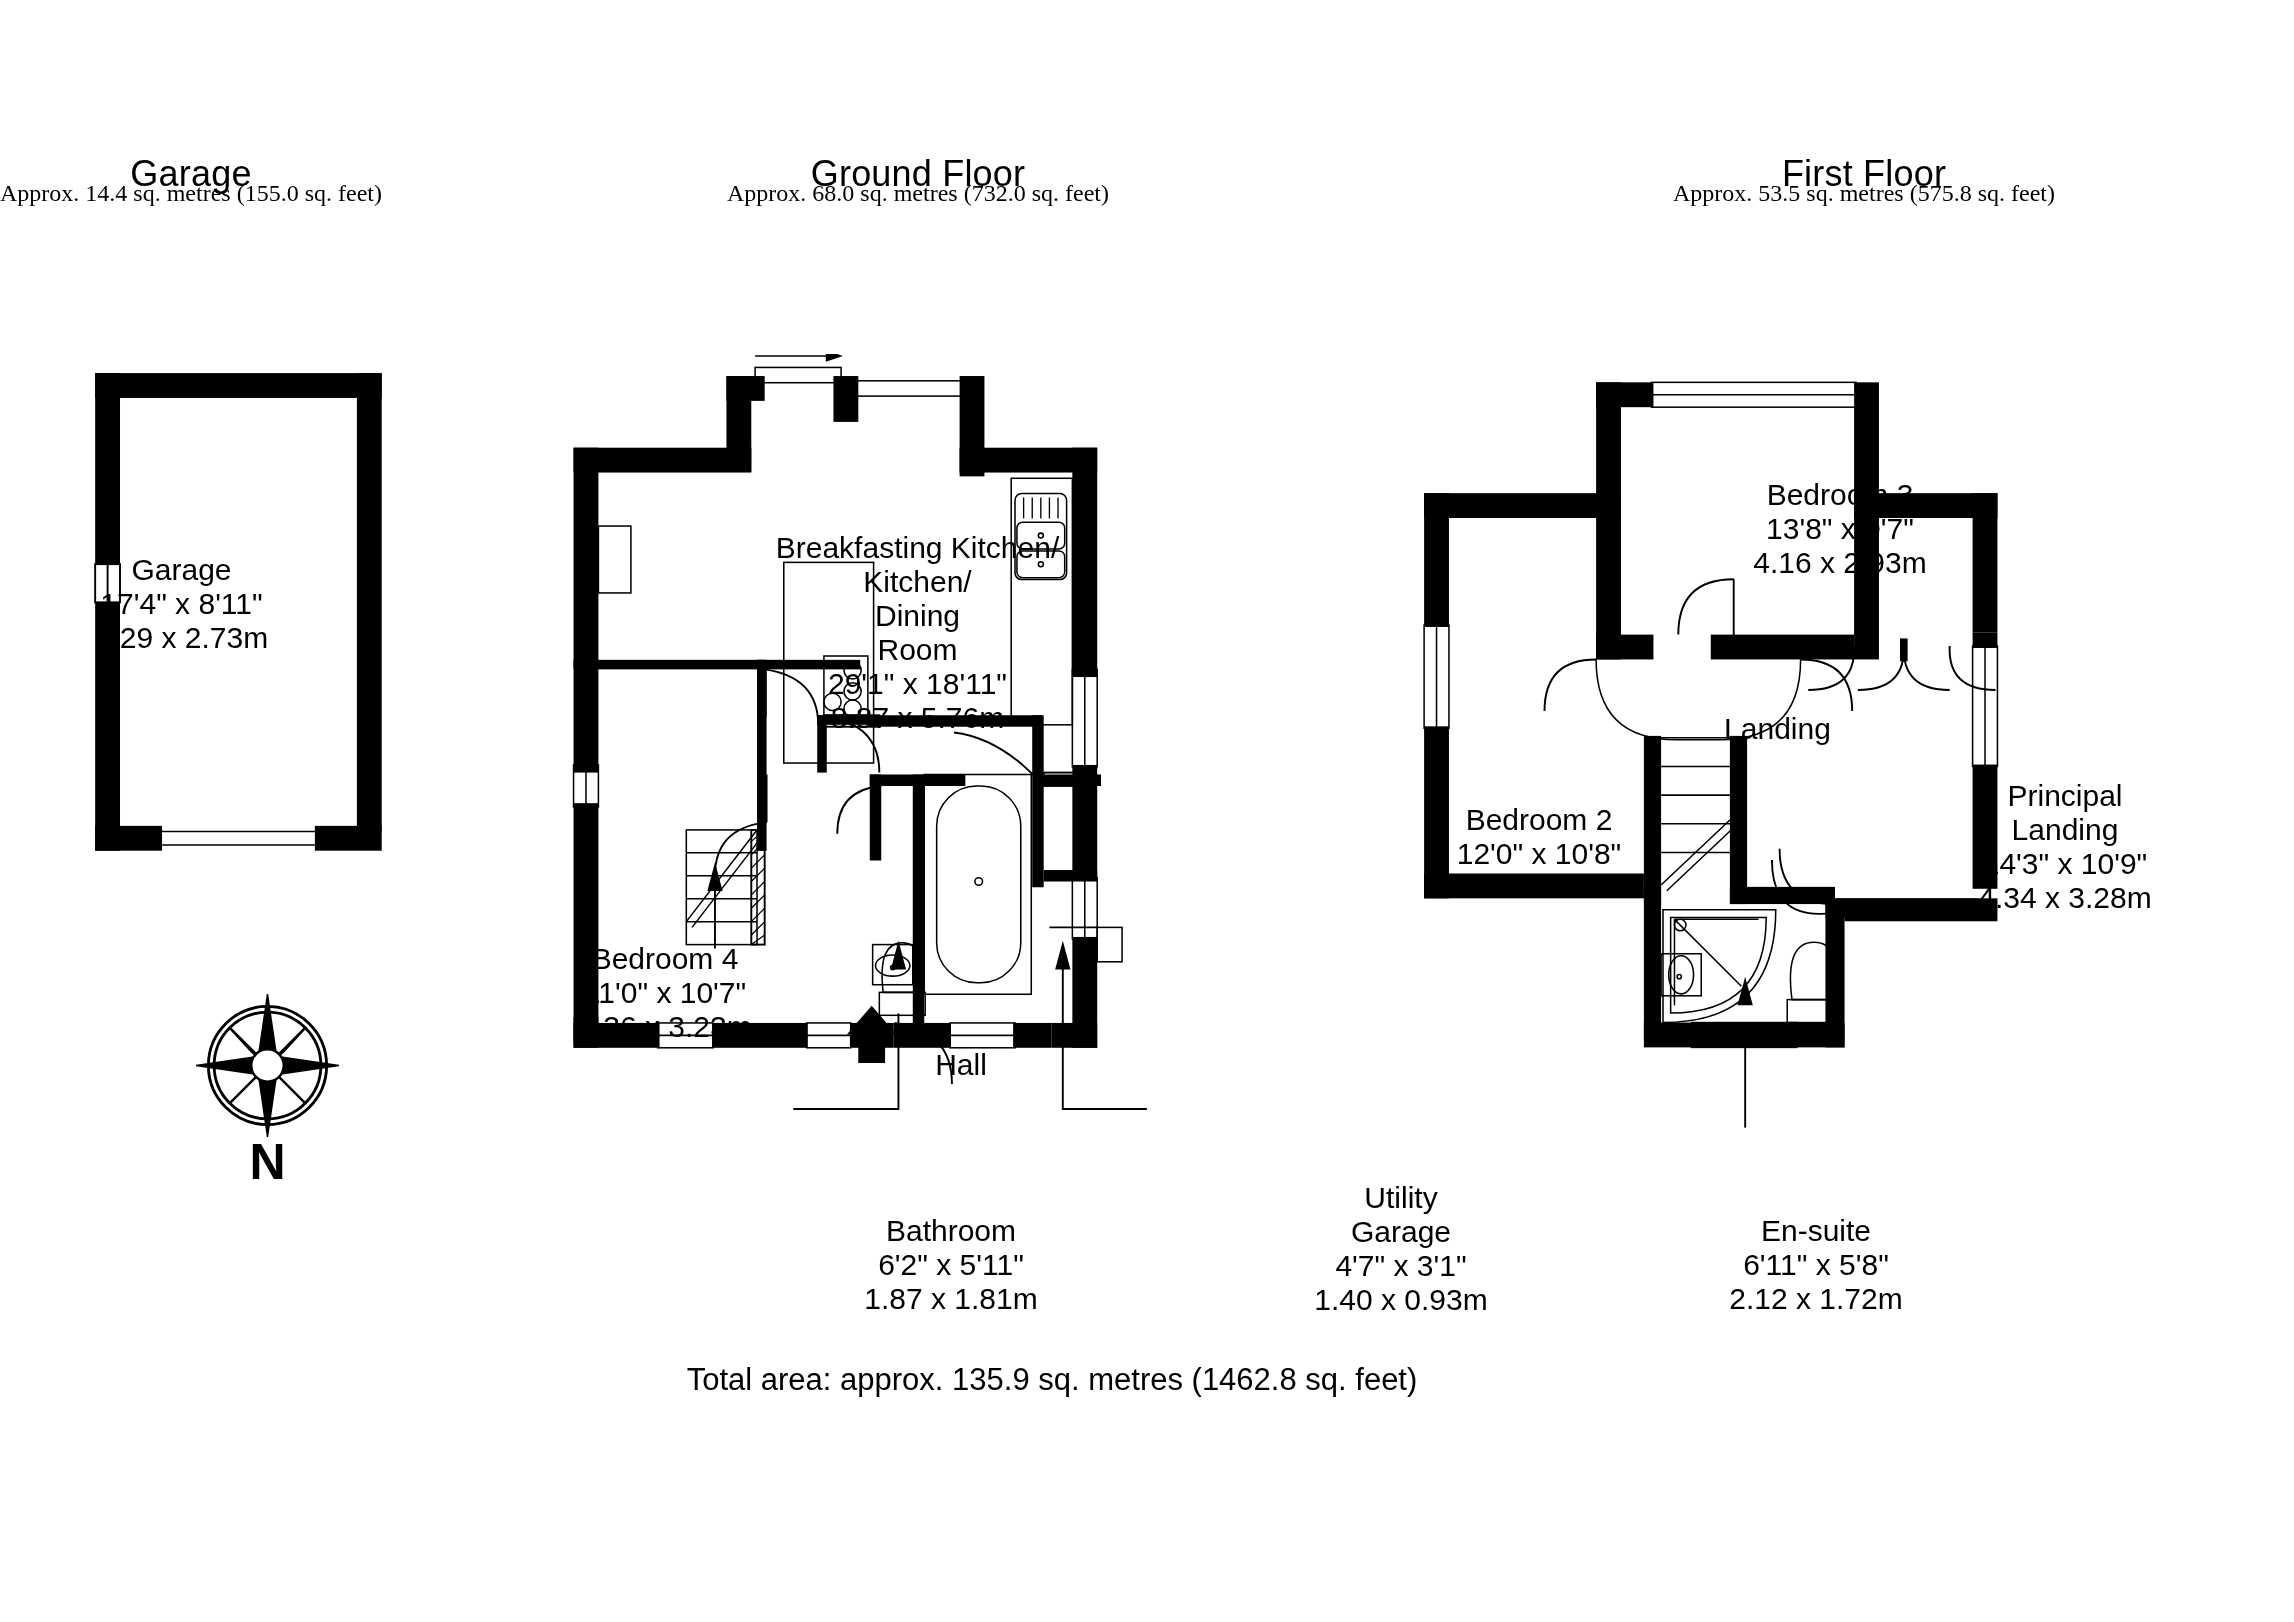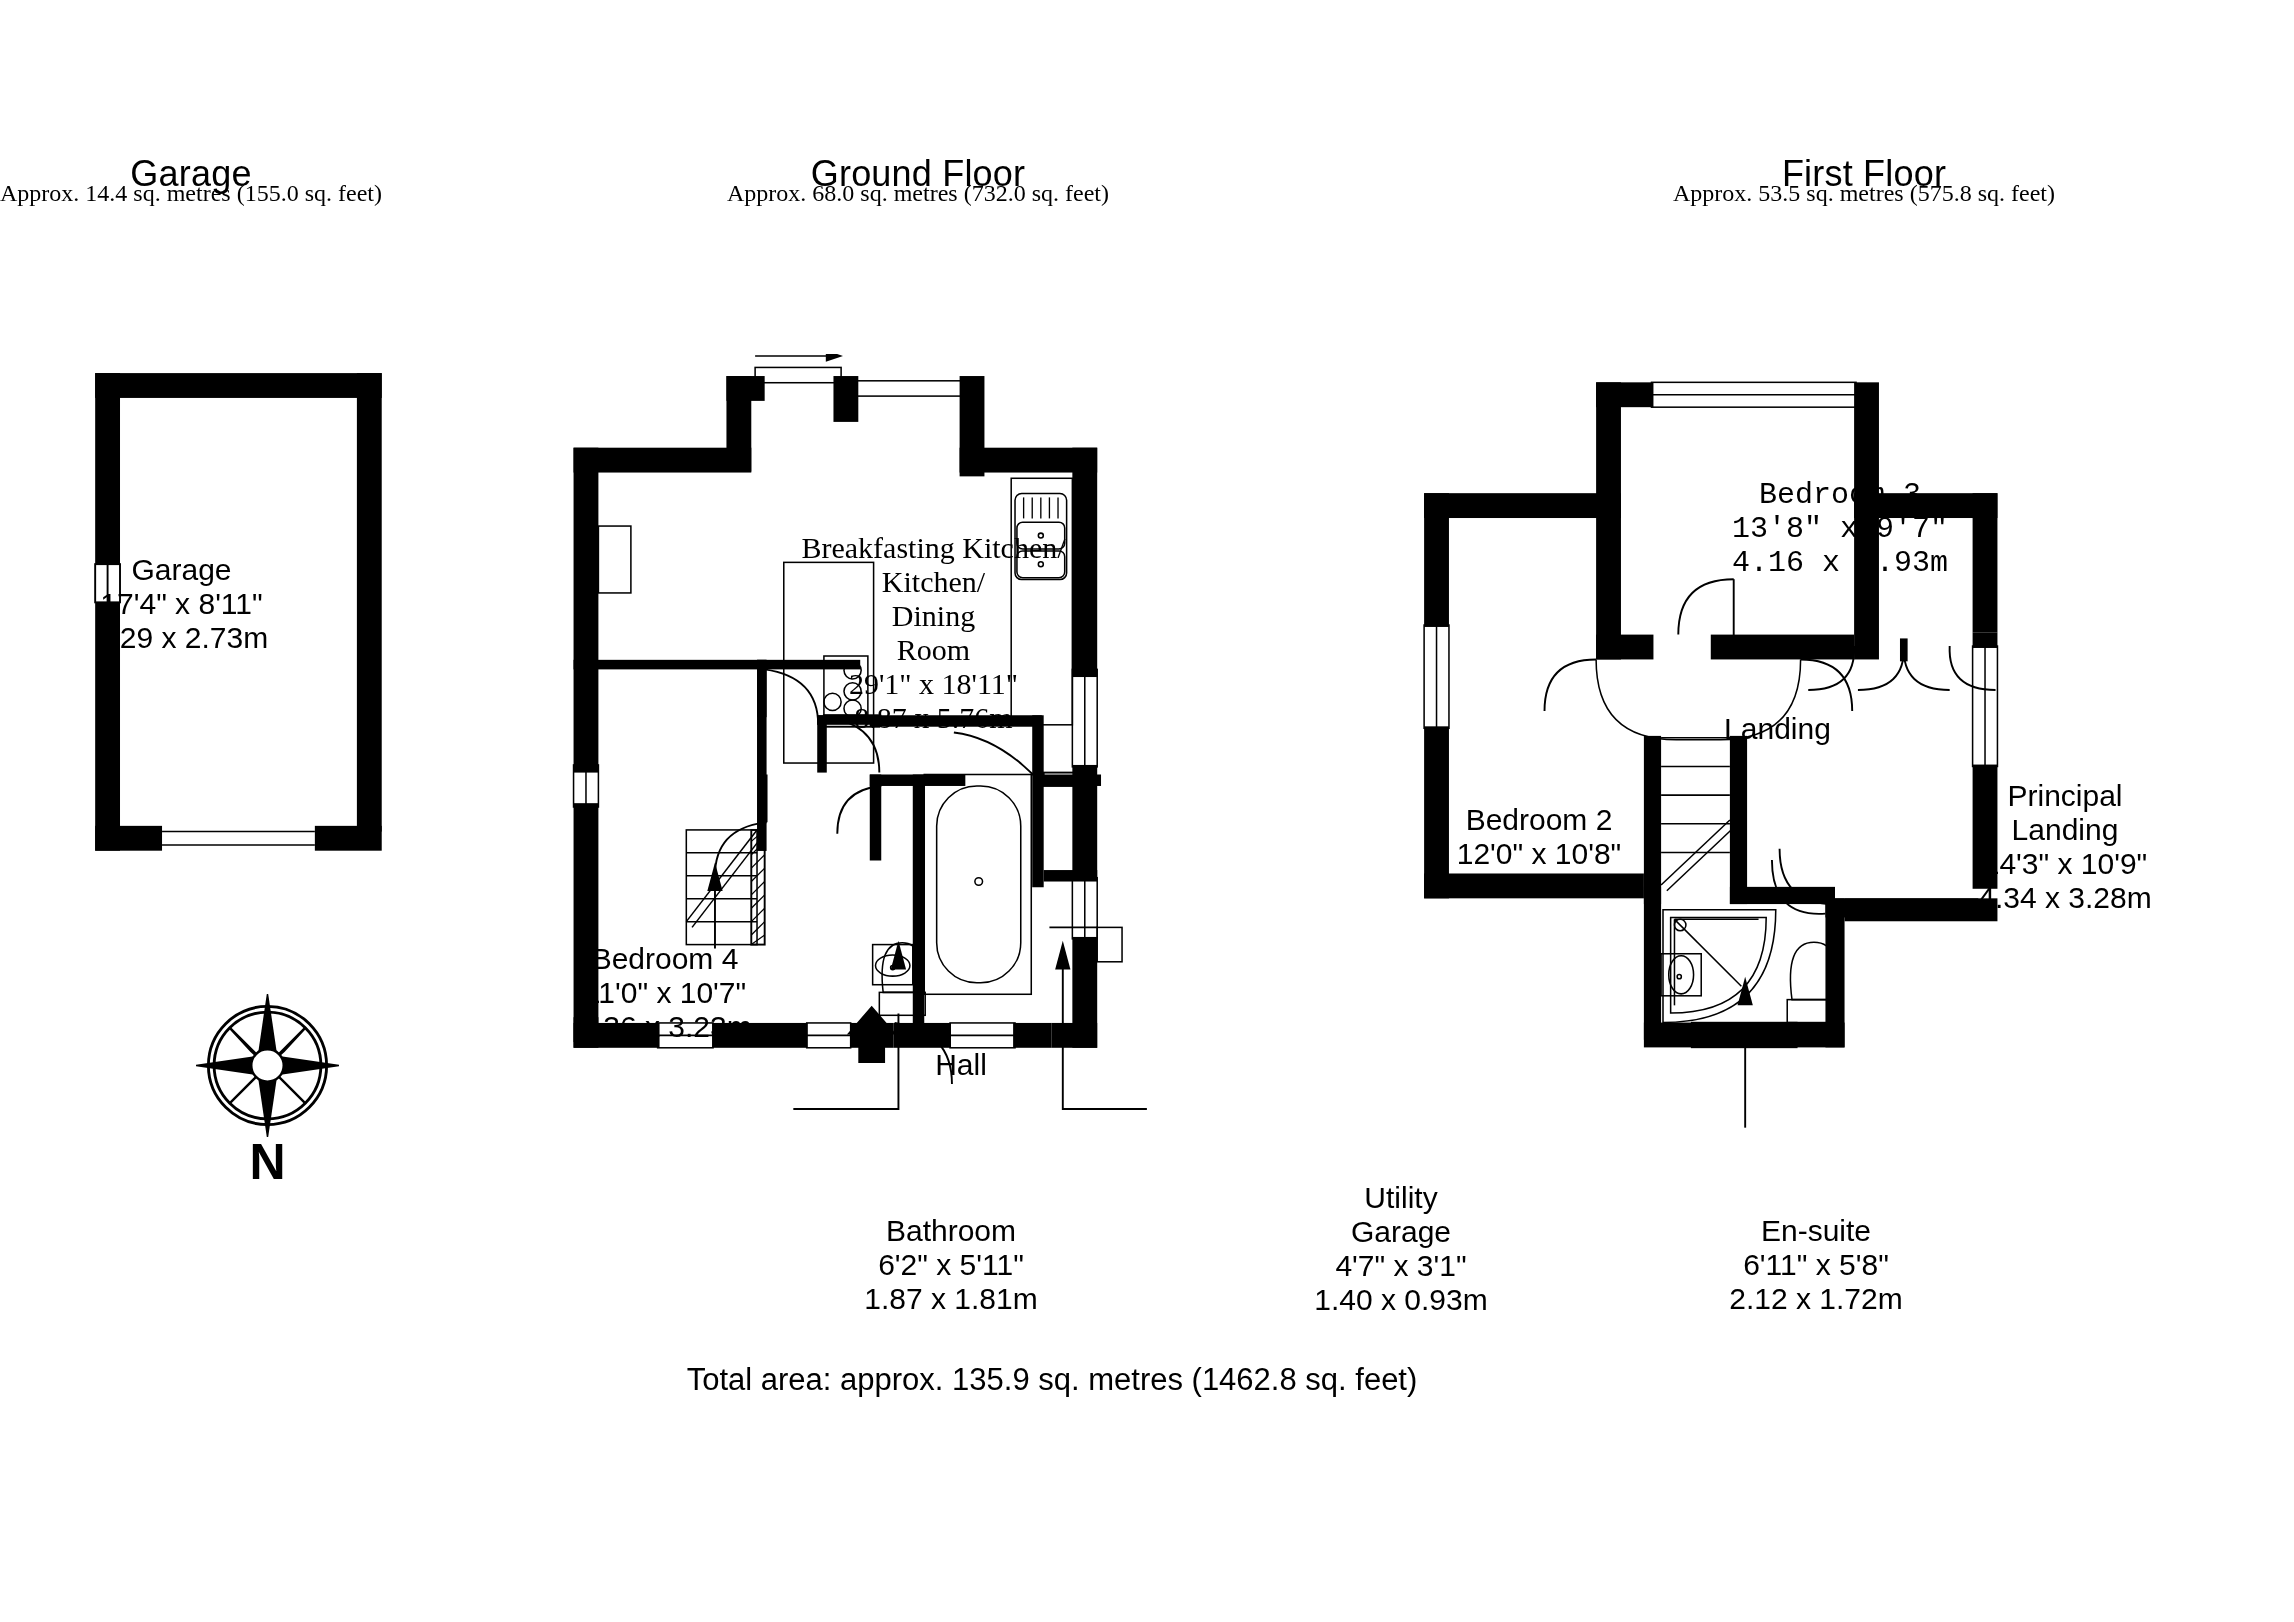--- a/index.html
+++ b/index.html
@@ -475,7 +475,7 @@
     </g>
   </svg>
 
-  <div class="rlabel" style="left:1663px; top:478px; width:354px;font-family:Liberation Mono, monospace;">
+  <div class="rlabel" style="left:1663px; top:478px; width:354px;">
     <div>Bedroom 3</div>
     <div>13'8" x 9'7"</div>
     <div>4.16 x 2.93m</div>

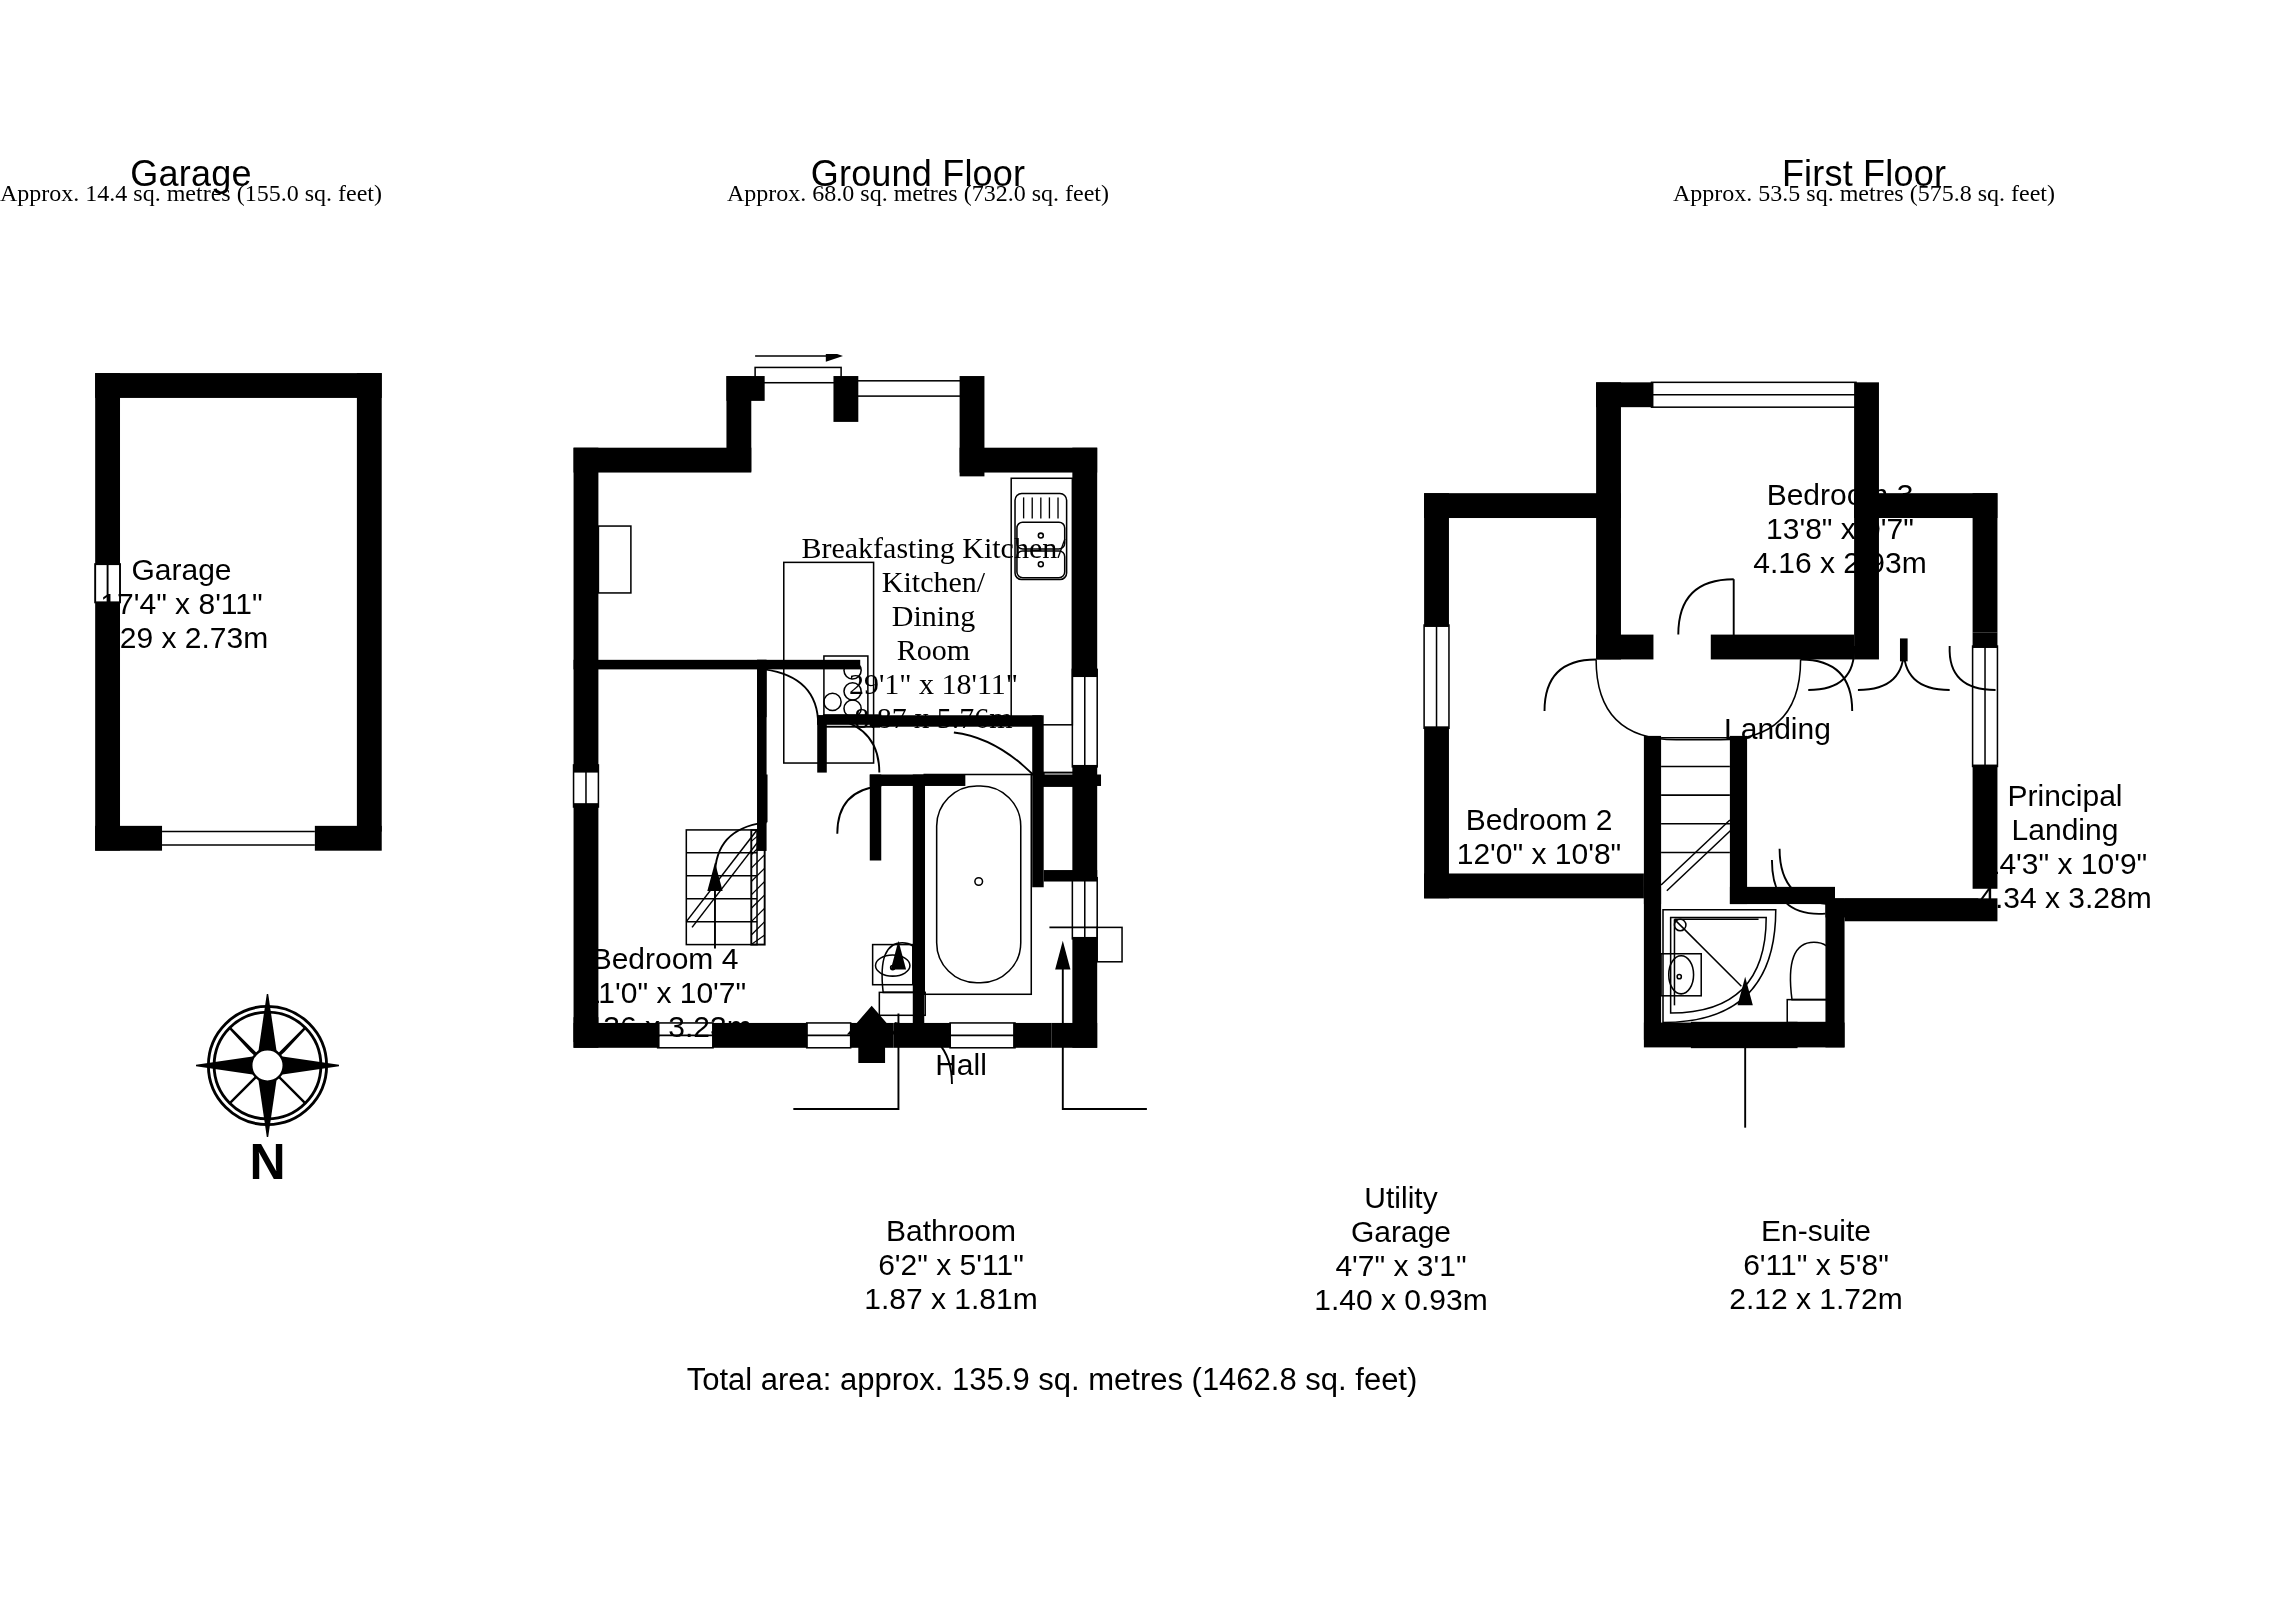--- a/index.html
+++ b/index.html
@@ -325,7 +325,7 @@
     </g>
   </svg>
 
-  <div class="rlabel" style="left:723px; top:531px; width:421px;font-family:Liberation Serif, serif;">
+  <div class="rlabel" style="left:707px; top:531px; width:421px;">
     <div>Breakfasting Kitchen/</div>
     <div>Kitchen/</div>
     <div>Dining</div>

